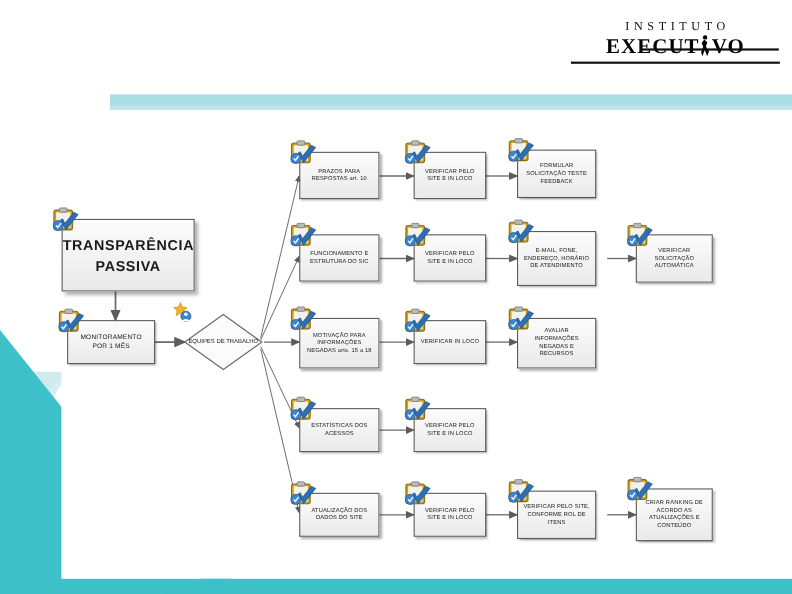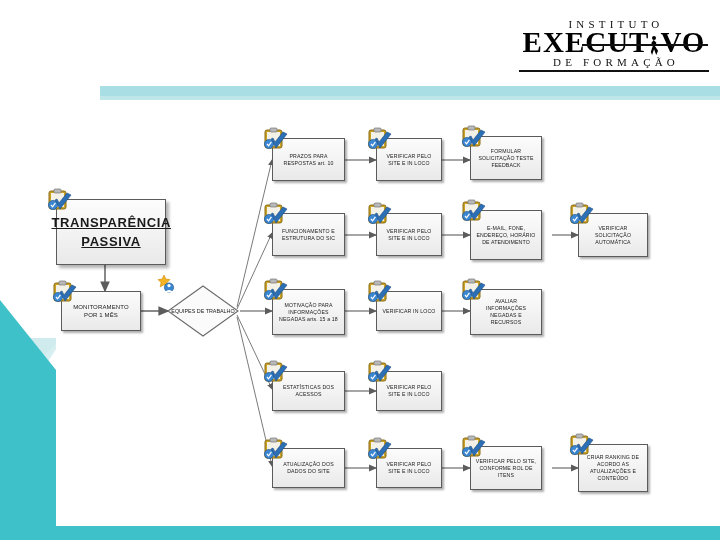--- a/index.html
+++ b/index.html
@@ -69,7 +69,7 @@
   }
   .logo-l2{
     font-family:"Liberation Serif",serif;
-    font-weight:bold;font-size:29px;letter-spacing:1px;color:#000;
+    font-weight:bold;font-size:19px;letter-spacing:1px;color:#000;
     line-height:25px;position:relative;
   }
   .logo-l2 .fig{

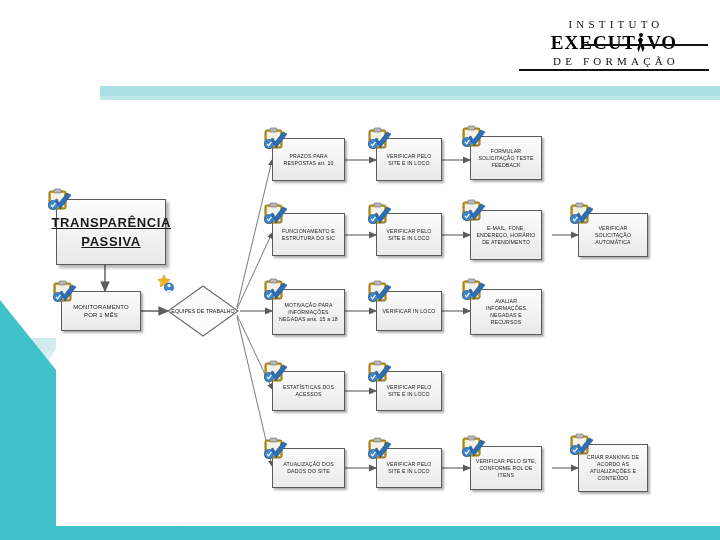--- a/index.html
+++ b/index.html
@@ -158,7 +158,6 @@
     <span>EXECUT</span><span class="fig"></span><span>VO</span>
     <span class="logo-line"></span>
   </div>
-  <div class="logo-l3">DE FORMAÇÃO</div>
   <div class="logo-under"></div>
 </div>
 

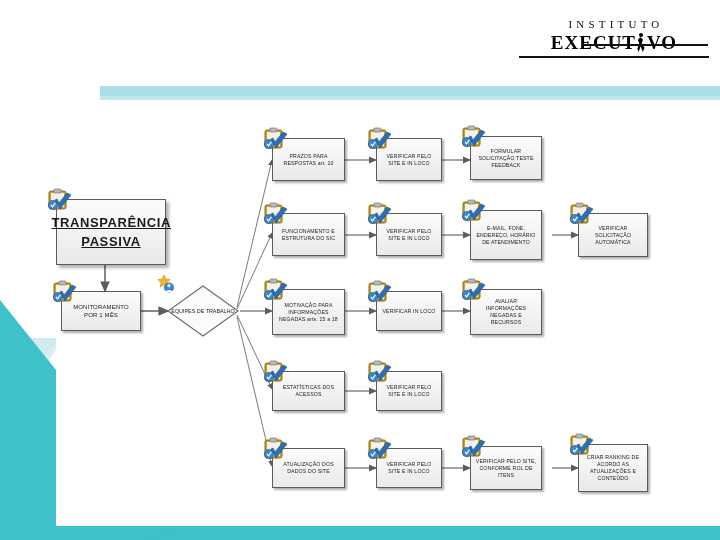--- a/index.html
+++ b/index.html
@@ -199,7 +199,7 @@
     </g>
   </svg>
 
-  <div class="node big" style="left:56px;top:199px;width:110px;height:66px;text-decoration:underline;">
+  <div class="node big" style="left:56px;top:199px;width:121px;height:66px;">
     <svg class="clip" viewBox="0 0 26 24">
       <rect x="3" y="3" width="17" height="18" rx="2" fill="#c9a227" stroke="#8a6d14" stroke-width="1"></rect>
       <rect x="5" y="5" width="13" height="14" fill="#f4f1e6"></rect>

